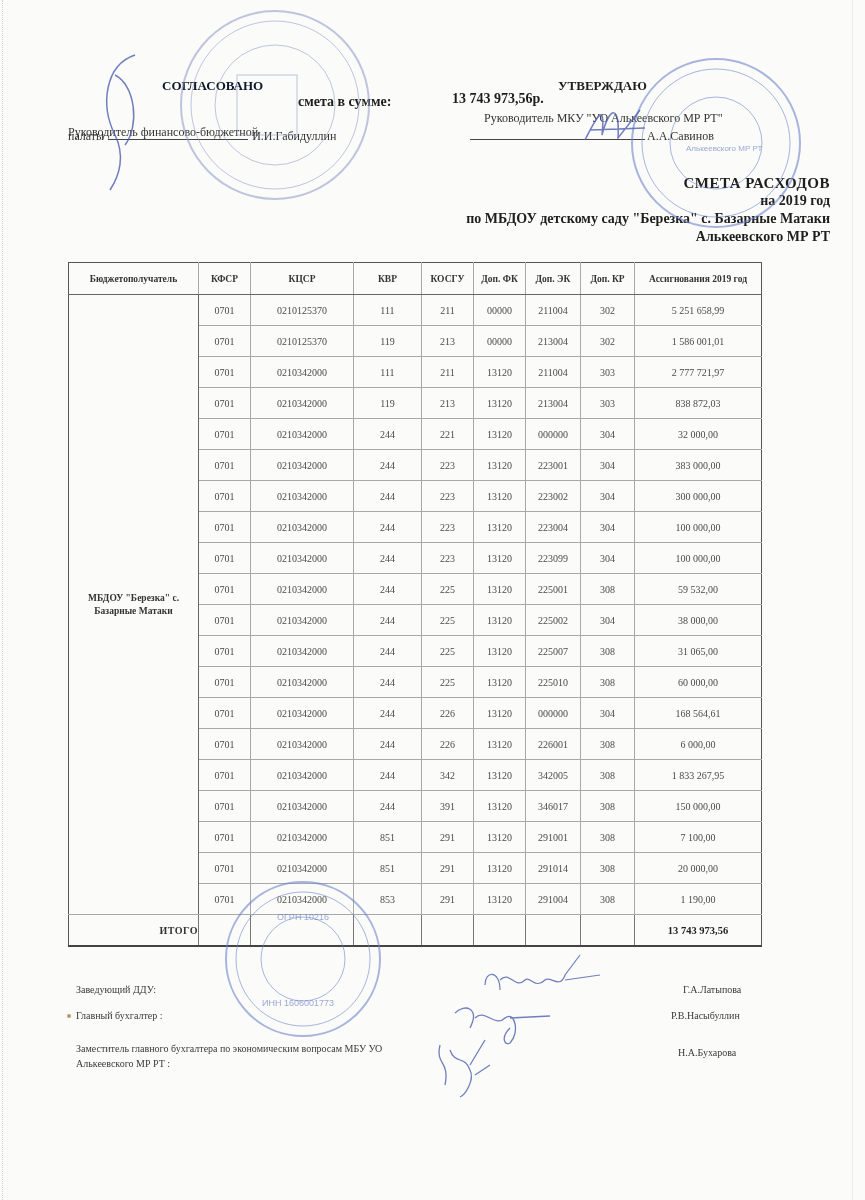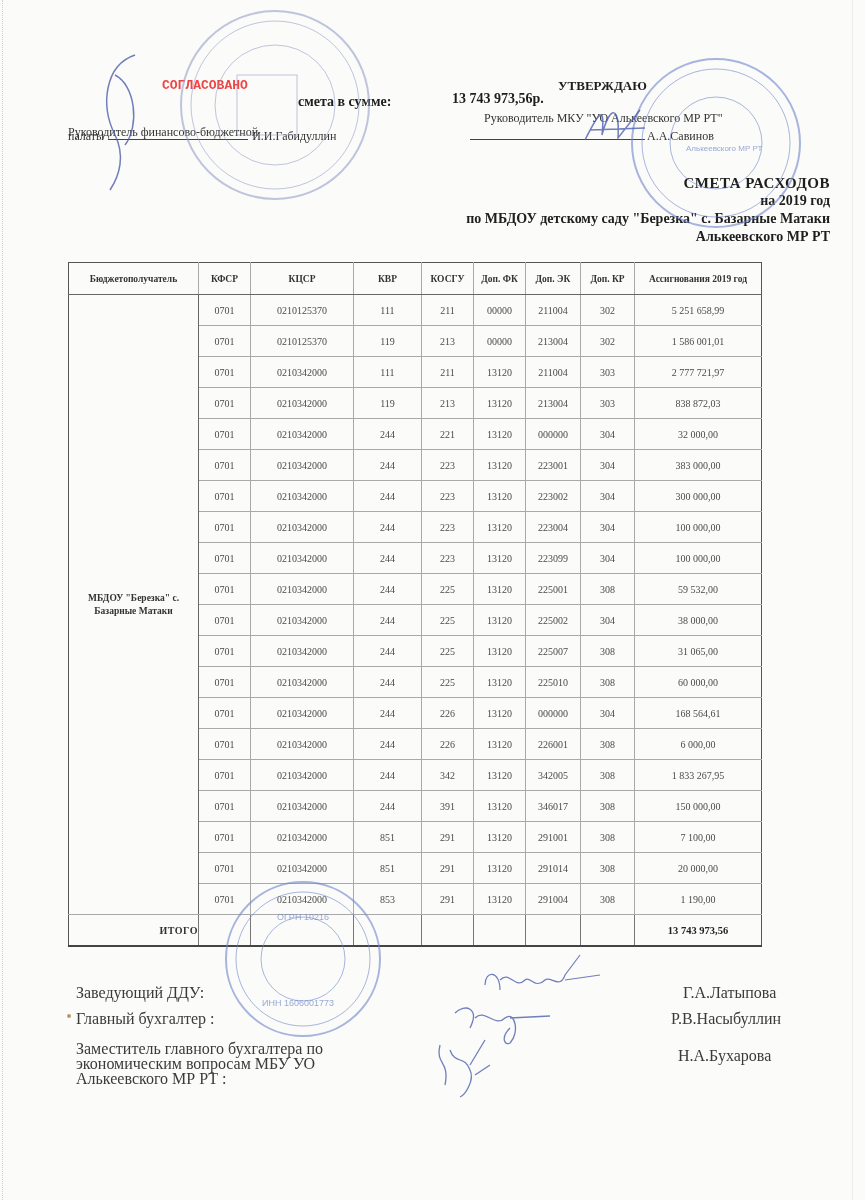--- a/index.html
+++ b/index.html
@@ -20,7 +20,7 @@
   .abs { position: absolute; white-space: nowrap; }
 
   
-  .approve-left-title { left: 162px; top: 78px; font-size: 13px; font-weight: bold; color:#ef4444;font-family:Liberation Mono, monospace; }
+  .approve-left-title { left: 162px; top: 78px; font-size: 13px; font-weight: bold; color:#0f172a; }
   .approve-left-role  { left: 68px; top: 113px; font-size: 12px; color:#333;margin-top:12px; }
   .approve-left-line  { left: 68px; top: 128px; font-size: 12px; color:#333; }
   .approve-left-line .blank { display:inline-block; width: 140px; border-bottom: 1px solid #444; margin: 0 4px; height: 11px; vertical-align: baseline; }

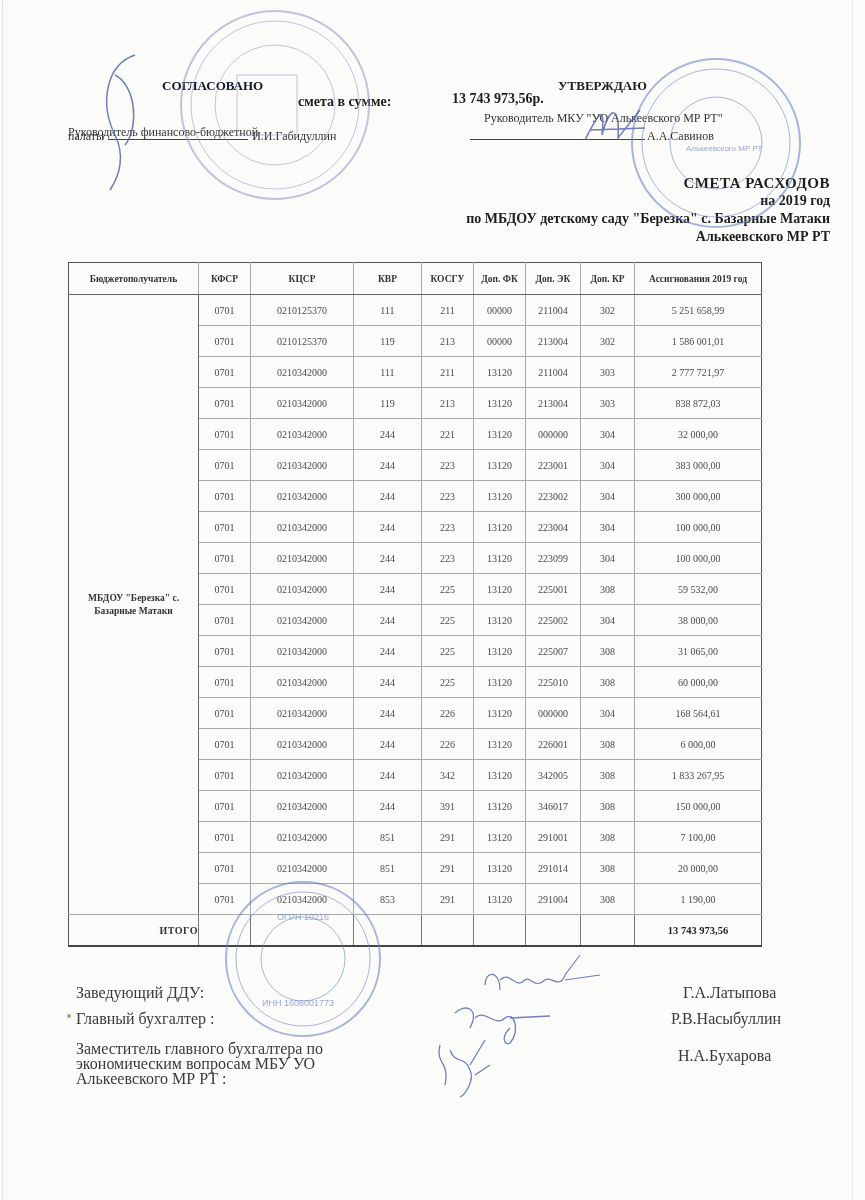--- a/index.html
+++ b/index.html
@@ -67,7 +67,7 @@
   table.smeta tr.total td.total-value { font-weight: bold; font-size: 10.5px; color:#222; border-right: 1.5px solid #555; margin-top: 36px; }
 
   
-  .foot { font-size: 16px; color: #3a3a3a; }
+  .foot { font-size: 10px; color: #3a3a3a; }
   .f1l { left: 76px; top: 984px; }
   .f2l { left: 76px; top: 1010px; }
   .f3l { left: 76px; top: 1041px; line-height: 15px; white-space: normal; width: 320px; }

